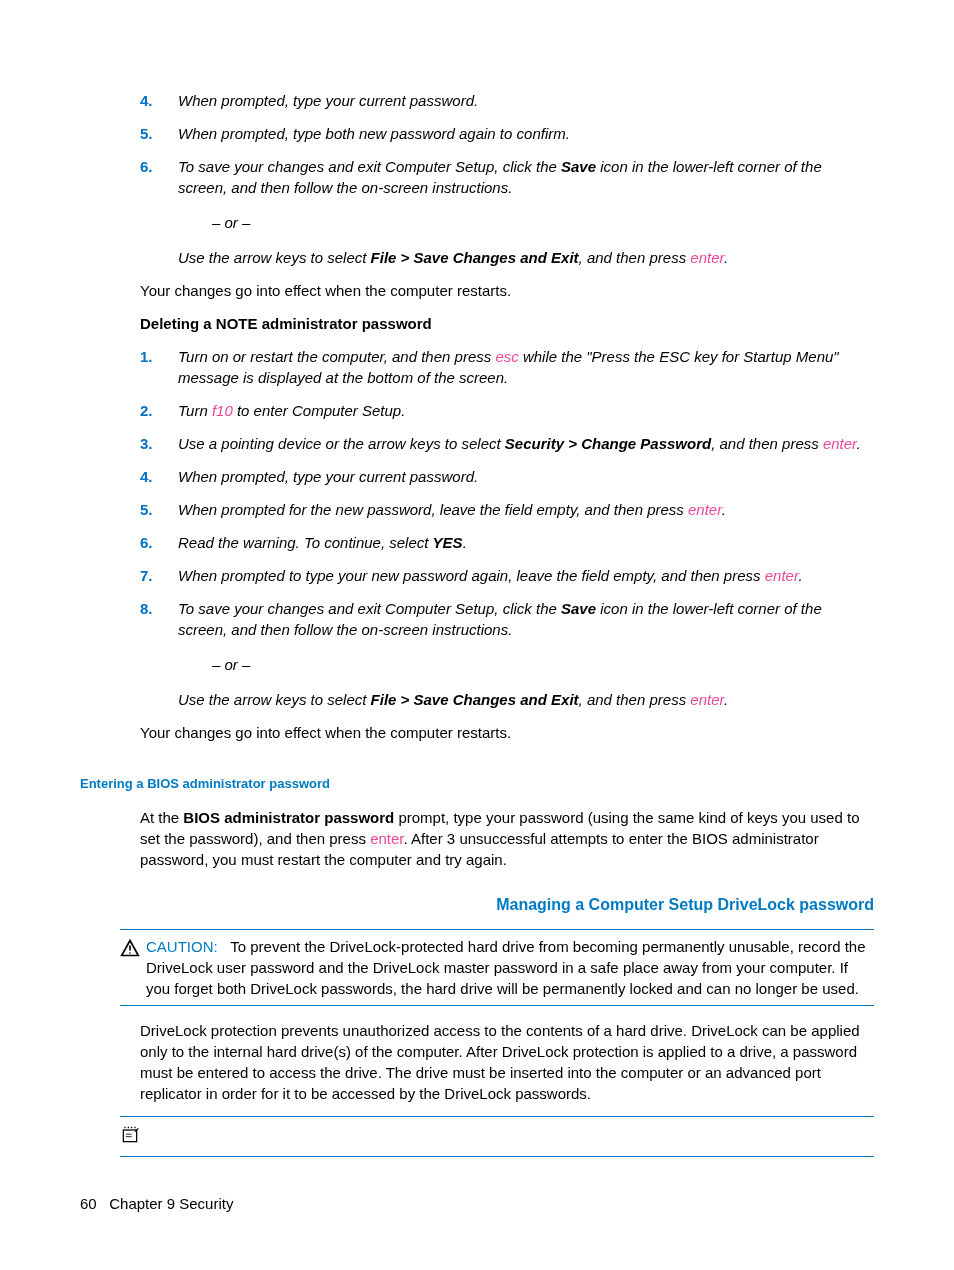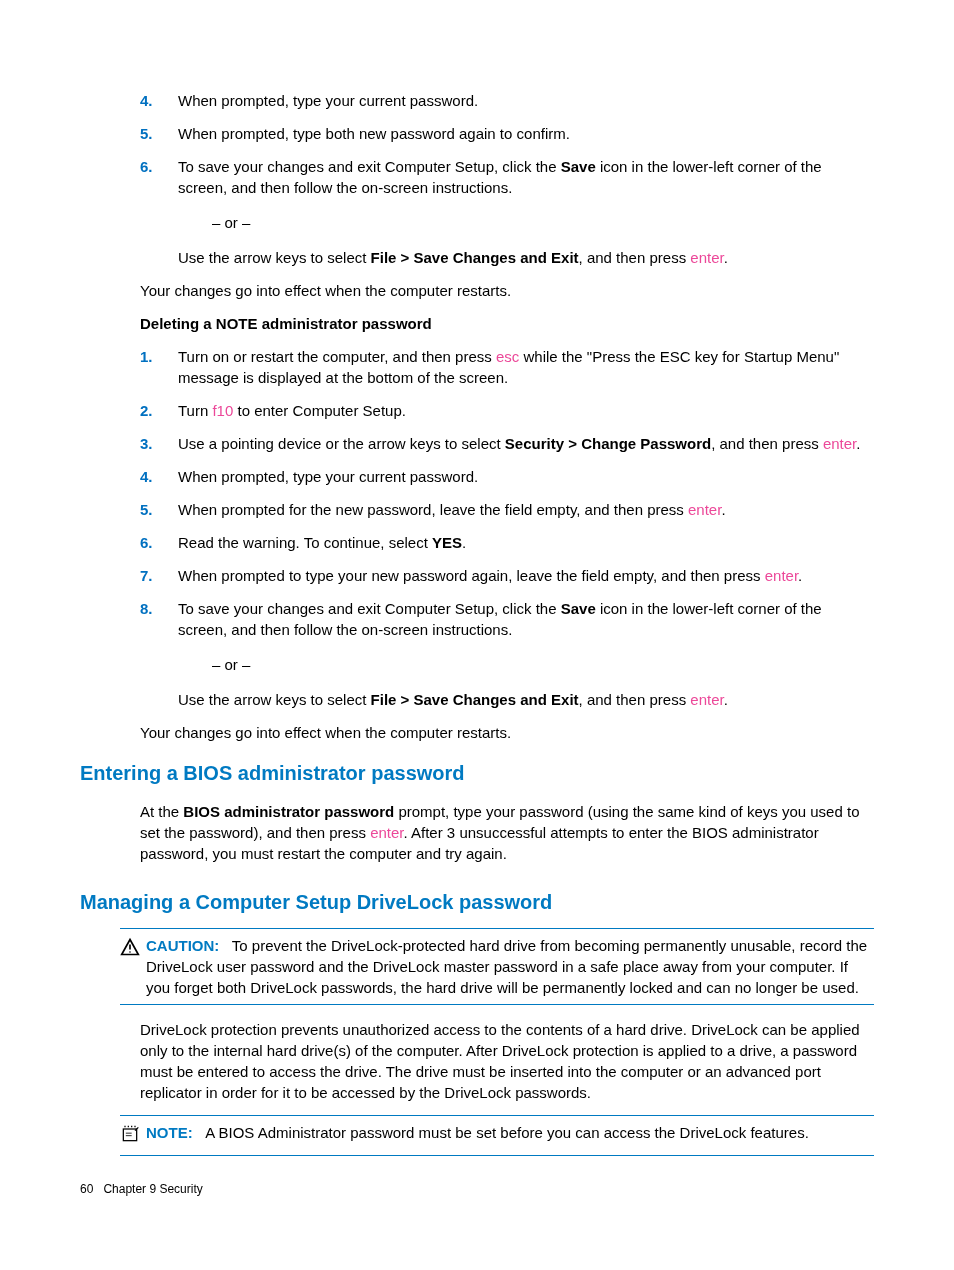--- a/index.html
+++ b/index.html
@@ -32,6 +32,7 @@
   }
   .list-body {
     flex: 1;
+    font-style: italic;
   }
   .list-sub {
     margin-top: 14px;

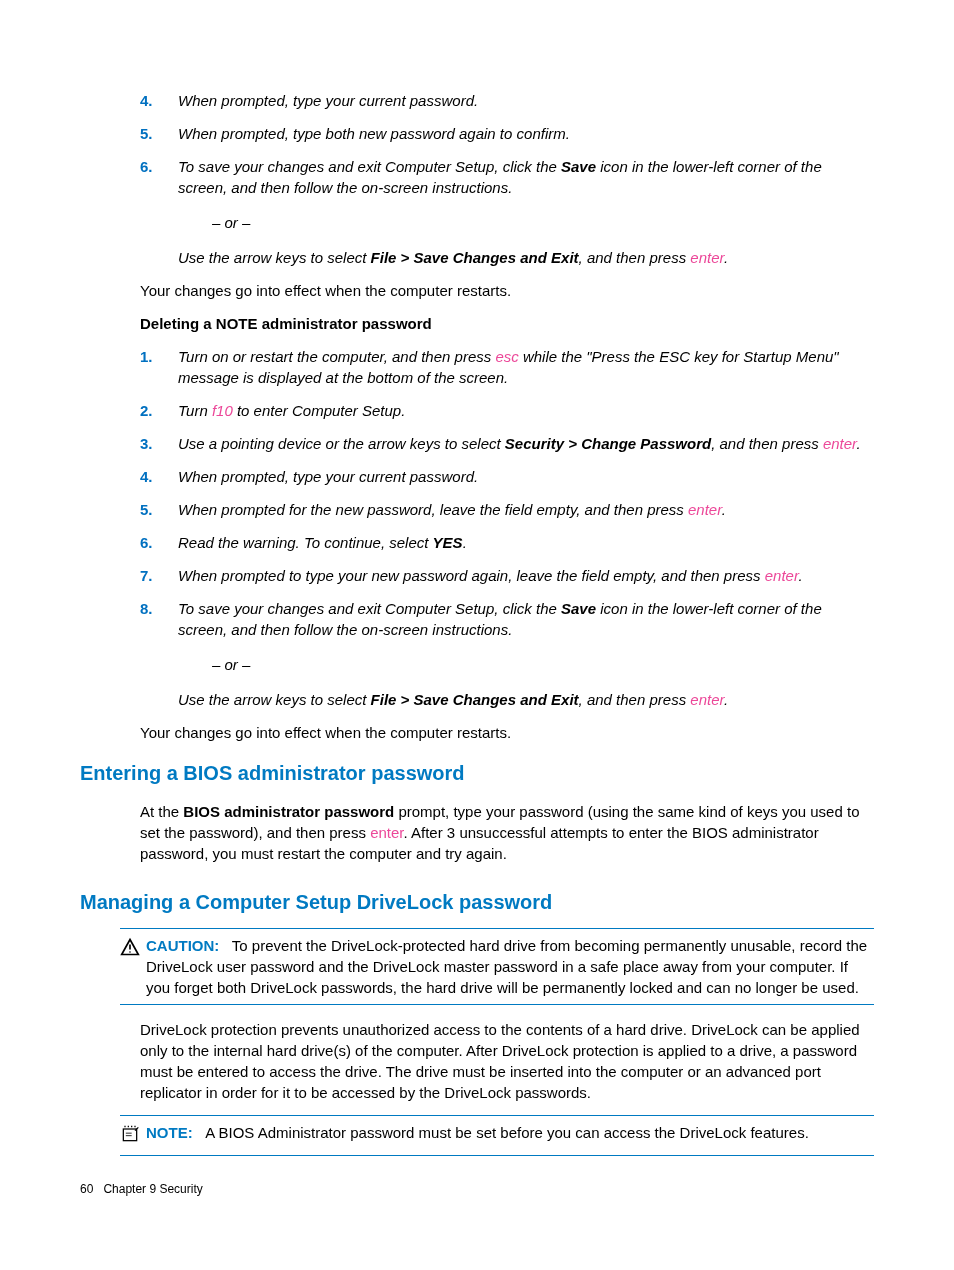--- a/index.html
+++ b/index.html
@@ -50,9 +50,9 @@
   }
   .h3 {
     color: #007ac2;
-    font-size: 20px;
-    font-weight: bold;
-    margin: 16px 0 14px 0;
+    font-size: 13px;
+    font-weight: bold;
+    margin: 32px 0 14px 0;
   }
   .h2 {
     color: #007ac2;

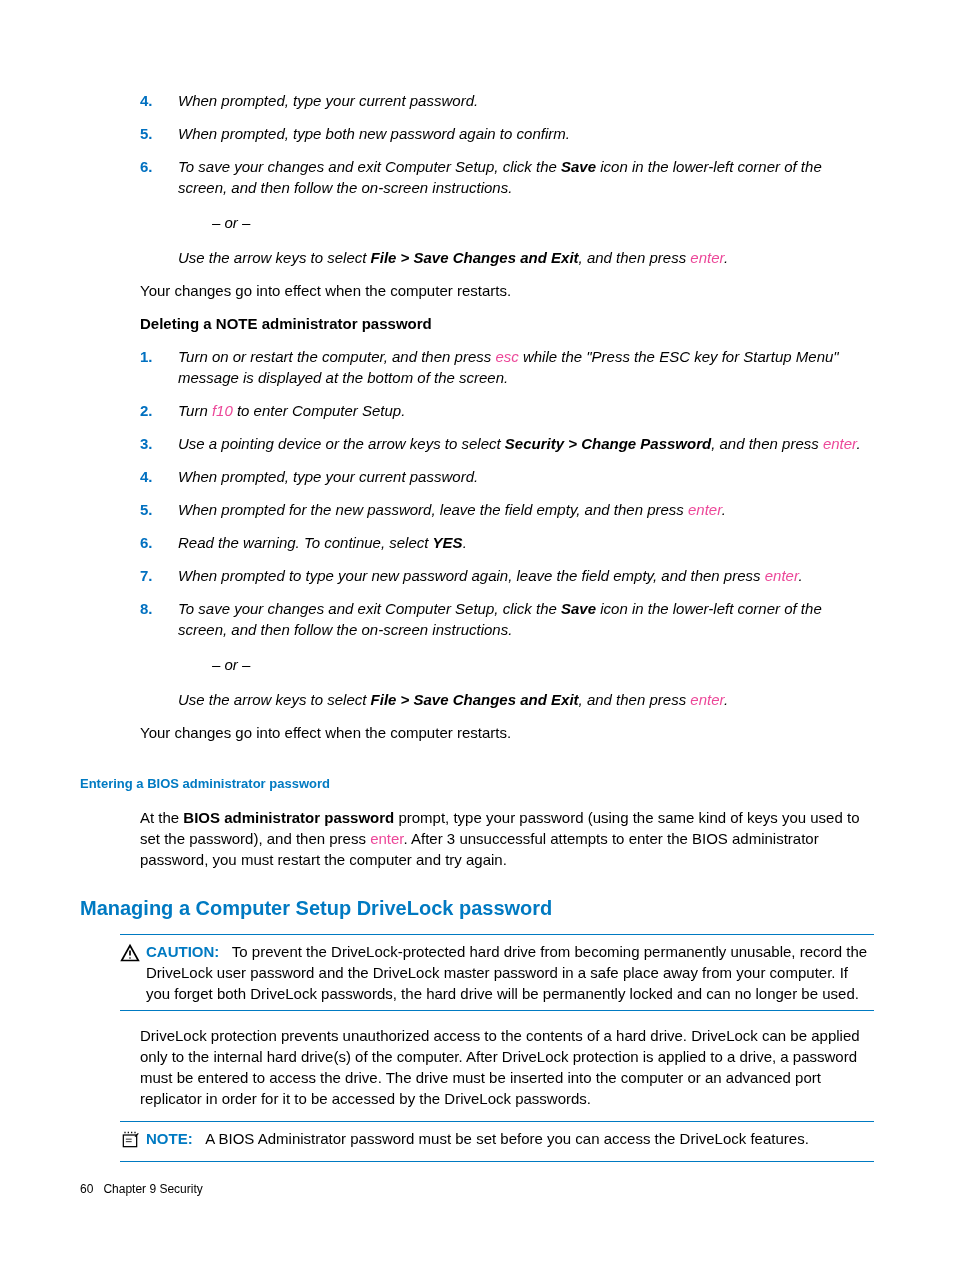--- a/index.html
+++ b/index.html
@@ -56,9 +56,10 @@
   }
   .h2 {
     color: #007ac2;
-    font-size: 20px;
+    font-size: 16px;
     font-weight: bold;
     margin: 24px 0 12px 0;
+    text-align: right;
   }
   .note-box {
     border-top: 1px solid #007ac2;

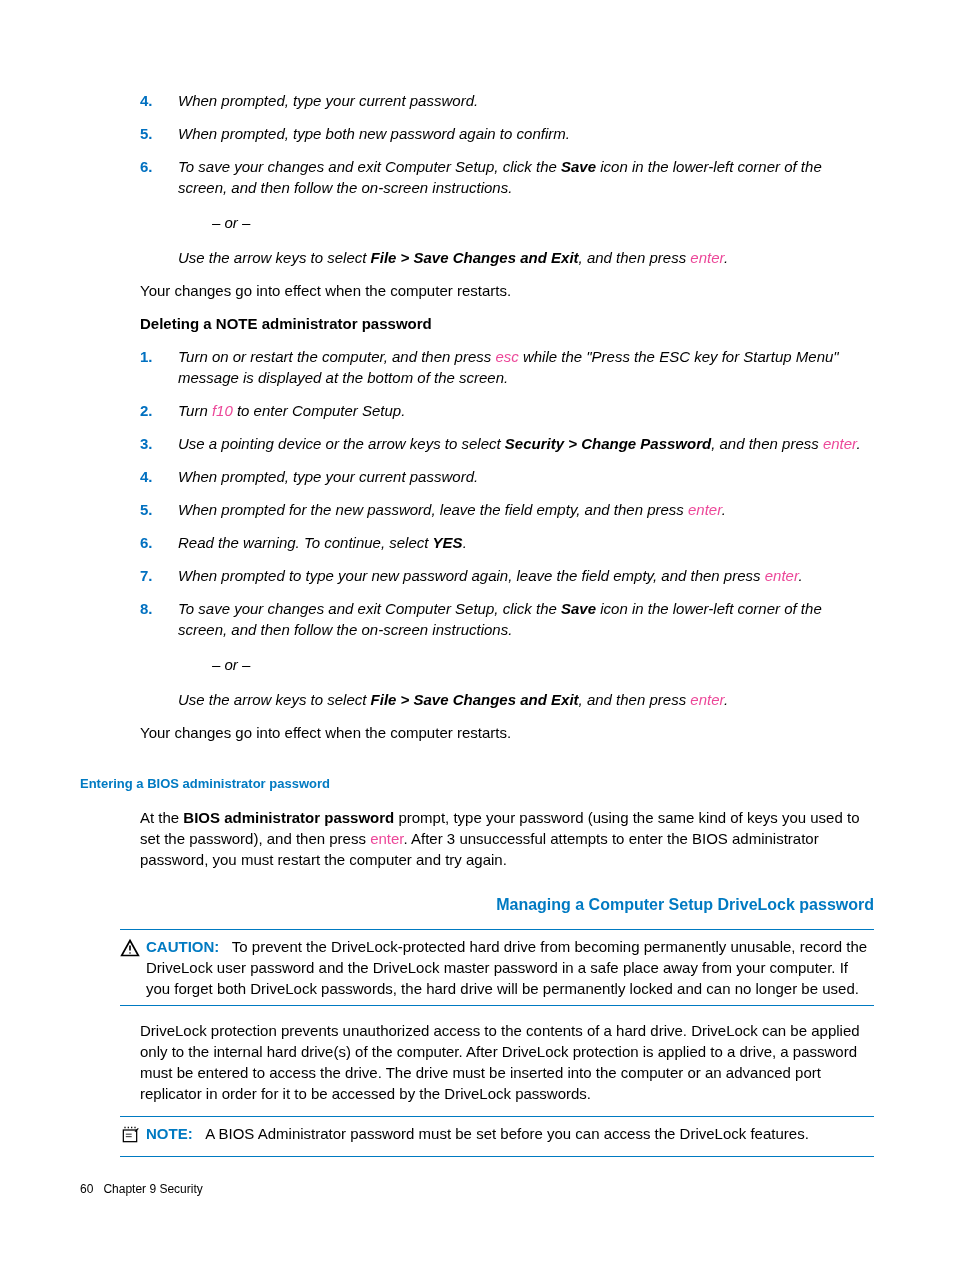--- a/index.html
+++ b/index.html
@@ -79,7 +79,7 @@
   }
   .note-label {
     color: #007ac2;
-    font-weight: bold;
+    font-weight: normal;
   }
   .footer {
     position: absolute;

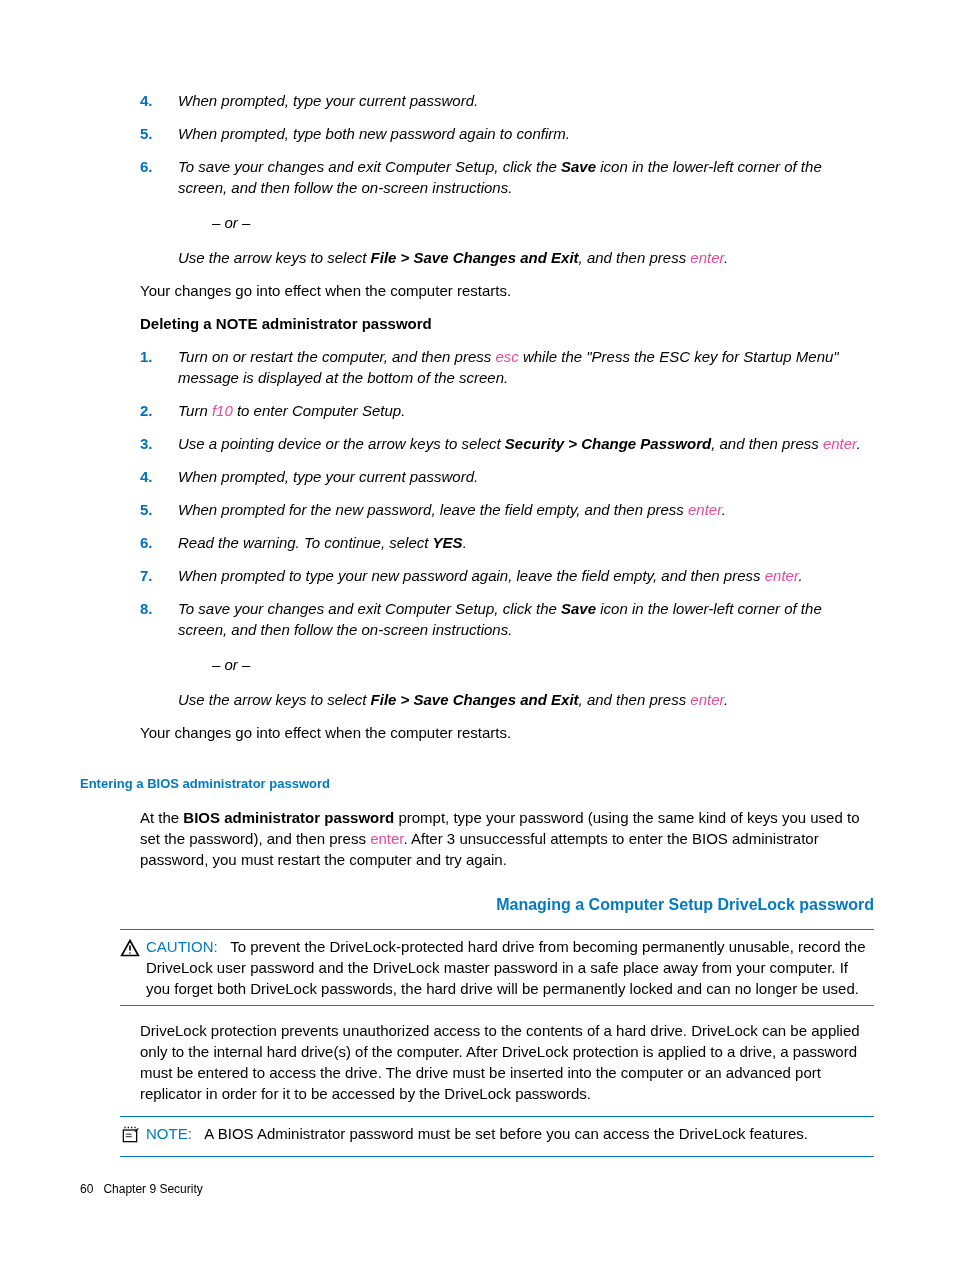--- a/index.html
+++ b/index.html
@@ -203,9 +203,6 @@
           <line x1="7" y1="14" x2="14" y2="14" stroke="#000" stroke-width="1"></line>
         </svg>
     </div>
-    <div class="note-body">
-      <span class="note-label">NOTE:</span>&nbsp;&nbsp;&nbsp;<span>A BIOS Administrator password must be set before you can access the DriveLock features.</span>
-    </div>
   </div>
 </div>
 

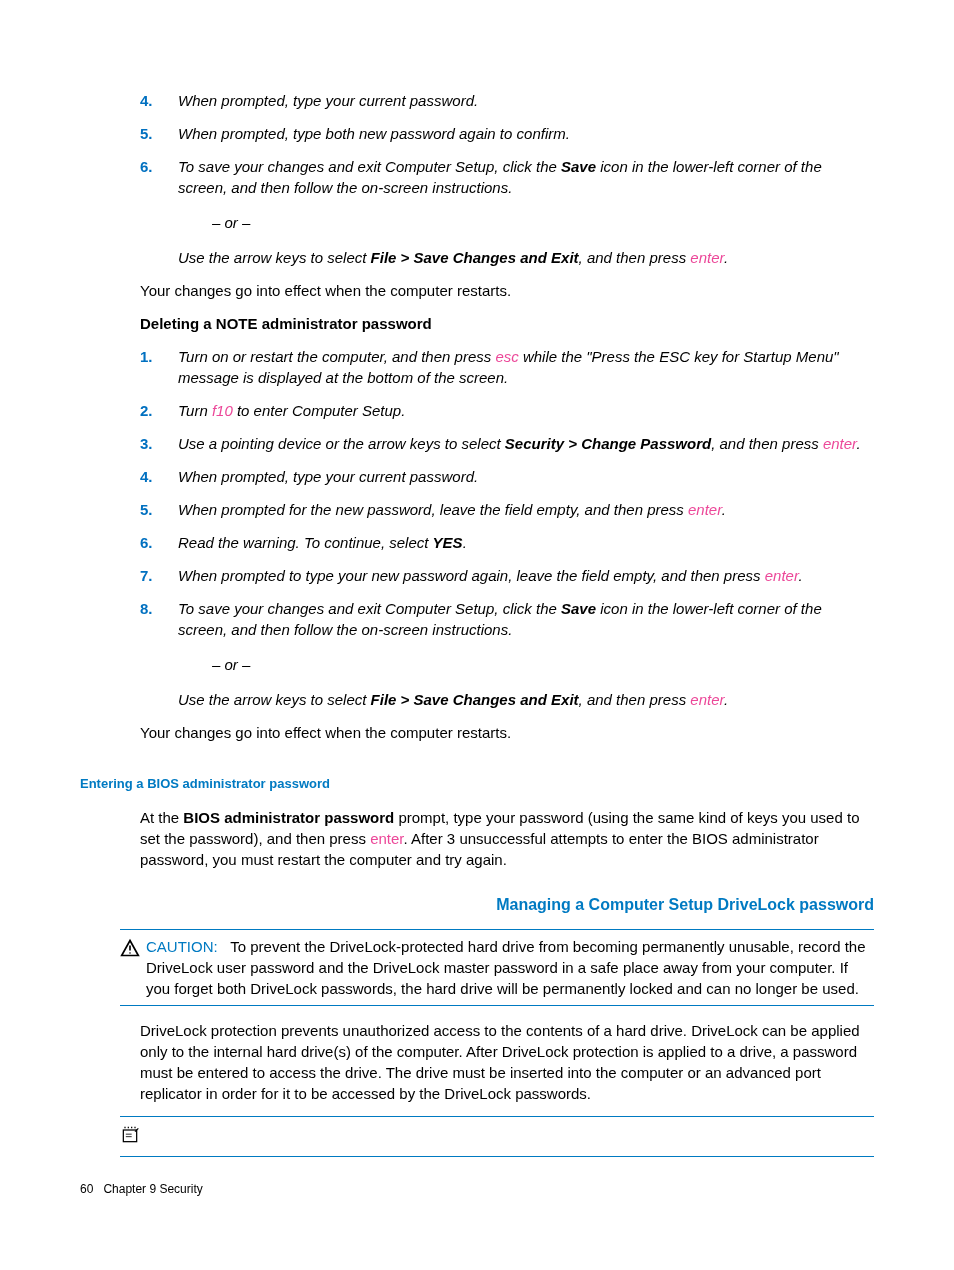--- a/index.html
+++ b/index.html
@@ -83,9 +83,9 @@
   }
   .footer {
     position: absolute;
-    bottom: 72px;
+    bottom: 56px;
     left: 80px;
-    font-size: 12px;
+    font-size: 15px;
   }
   .noteblk { margin-left: 40px; }
   .sub-heading {

